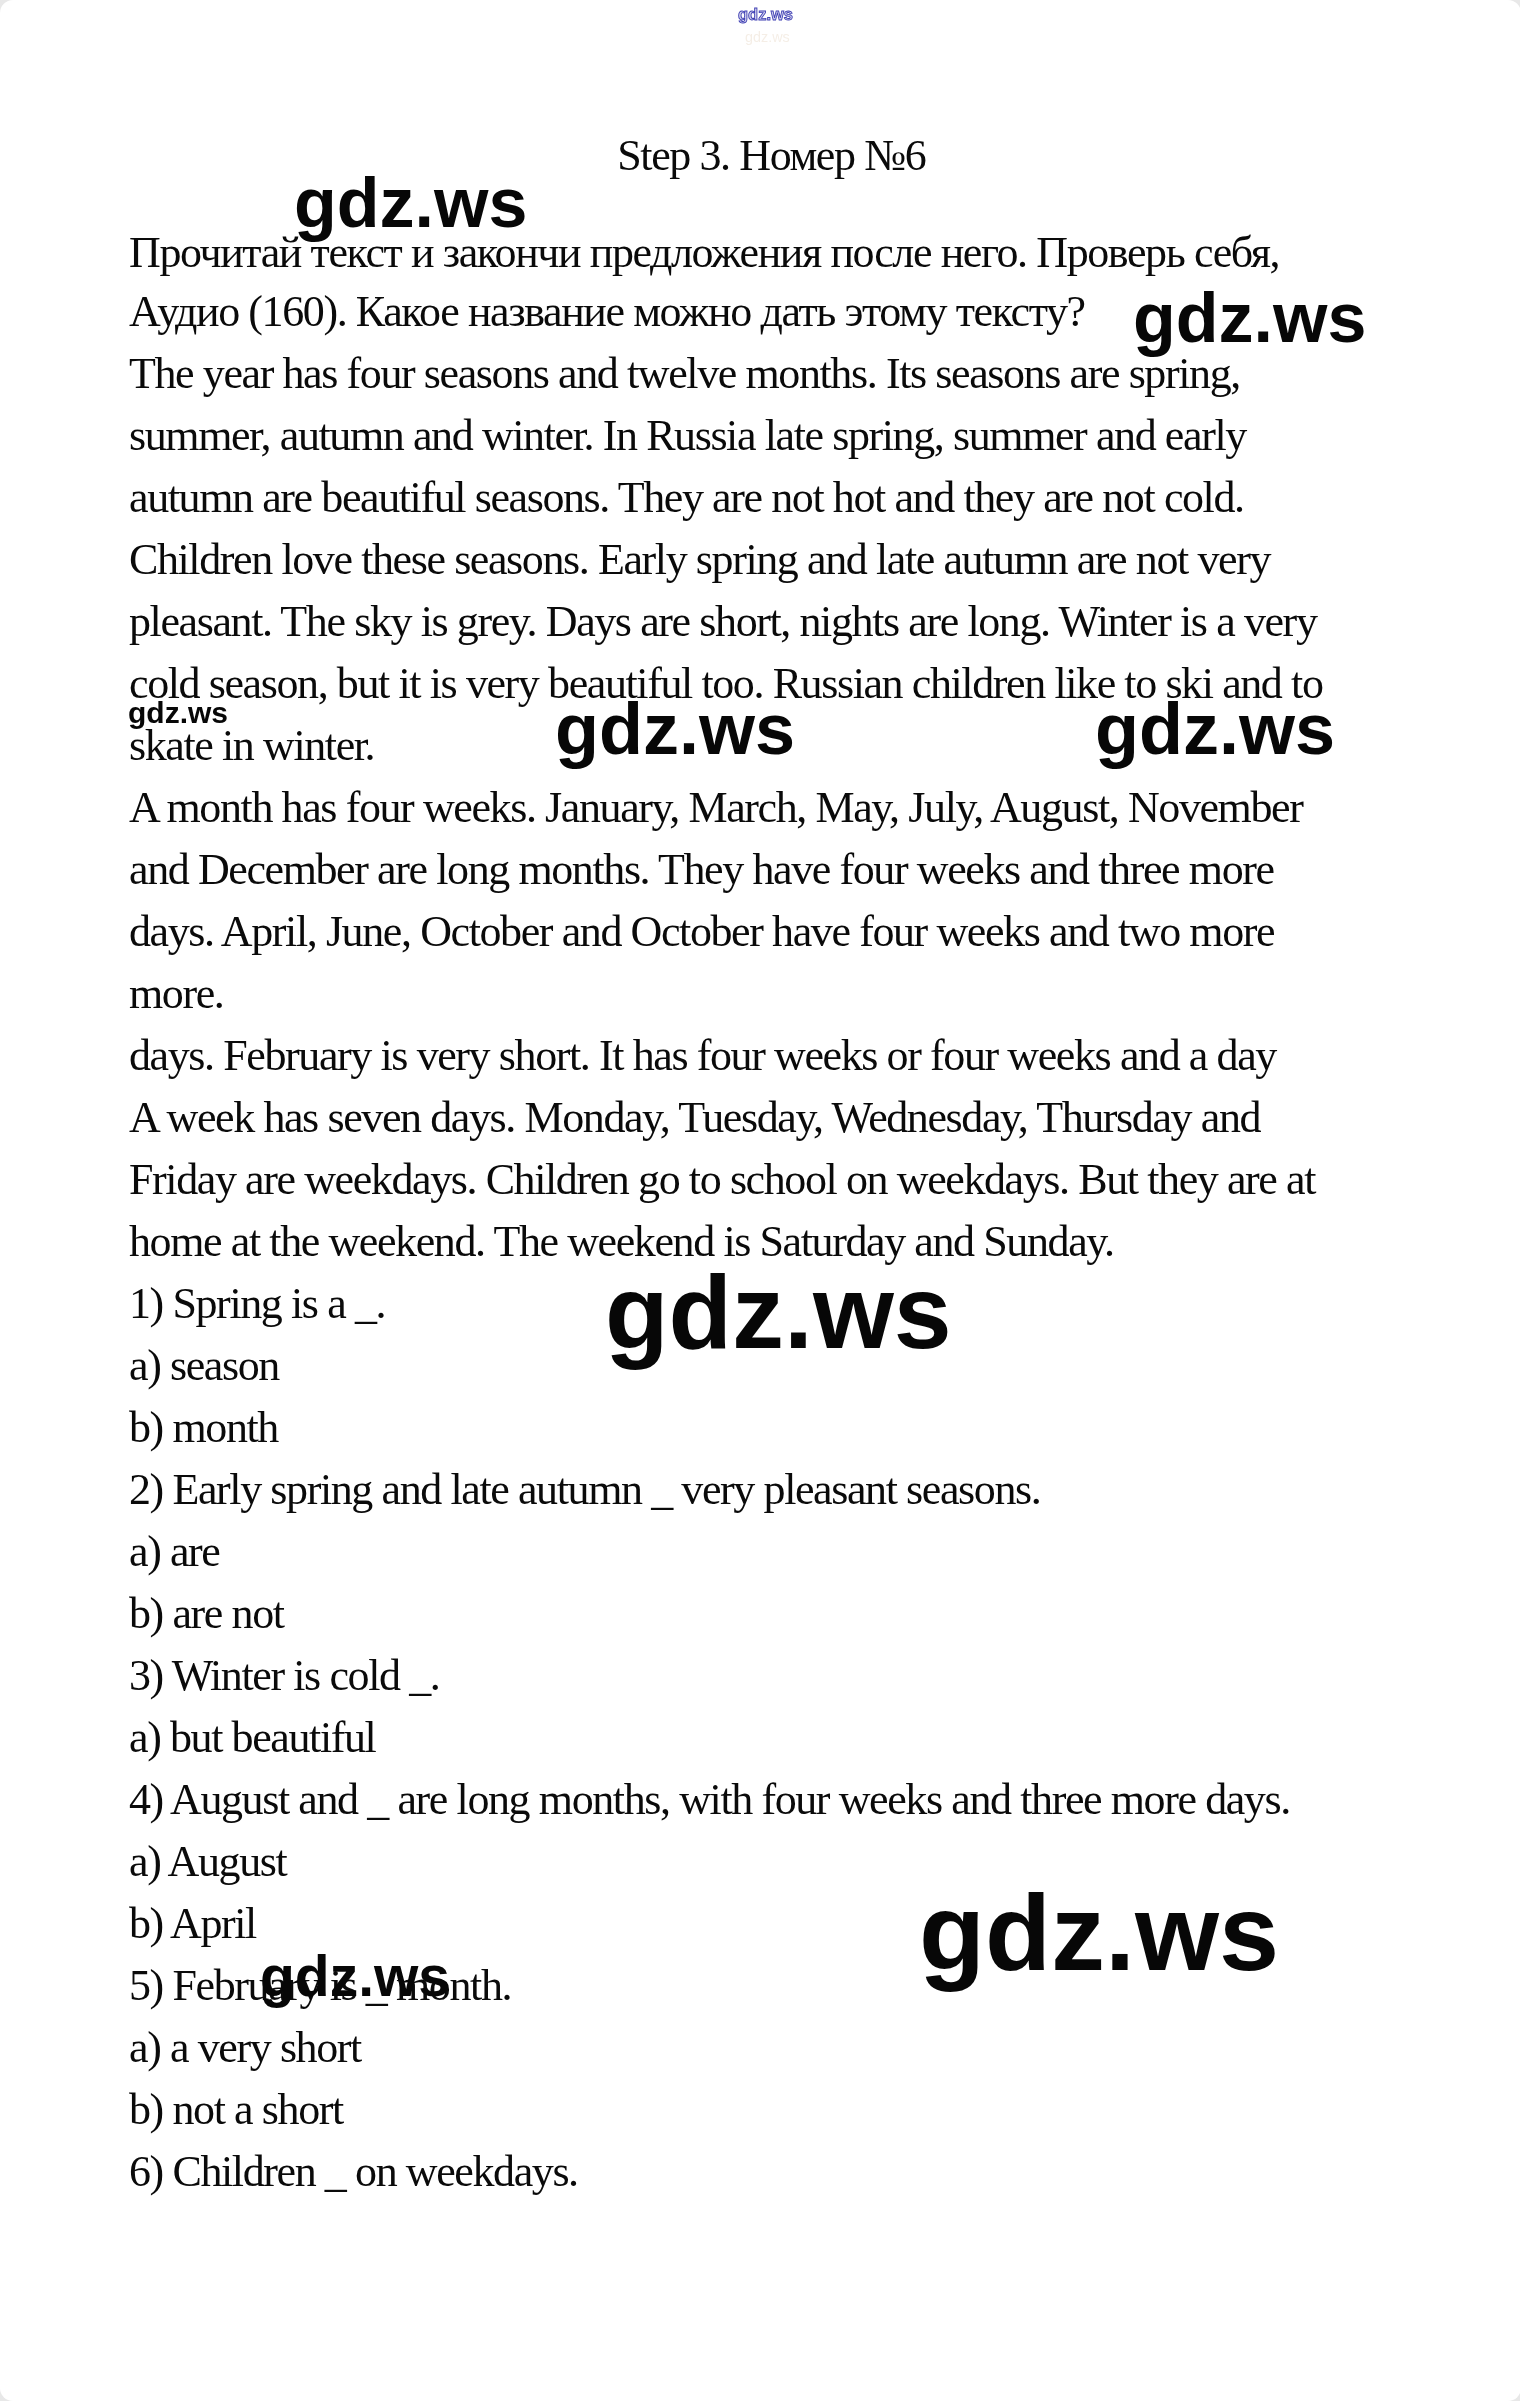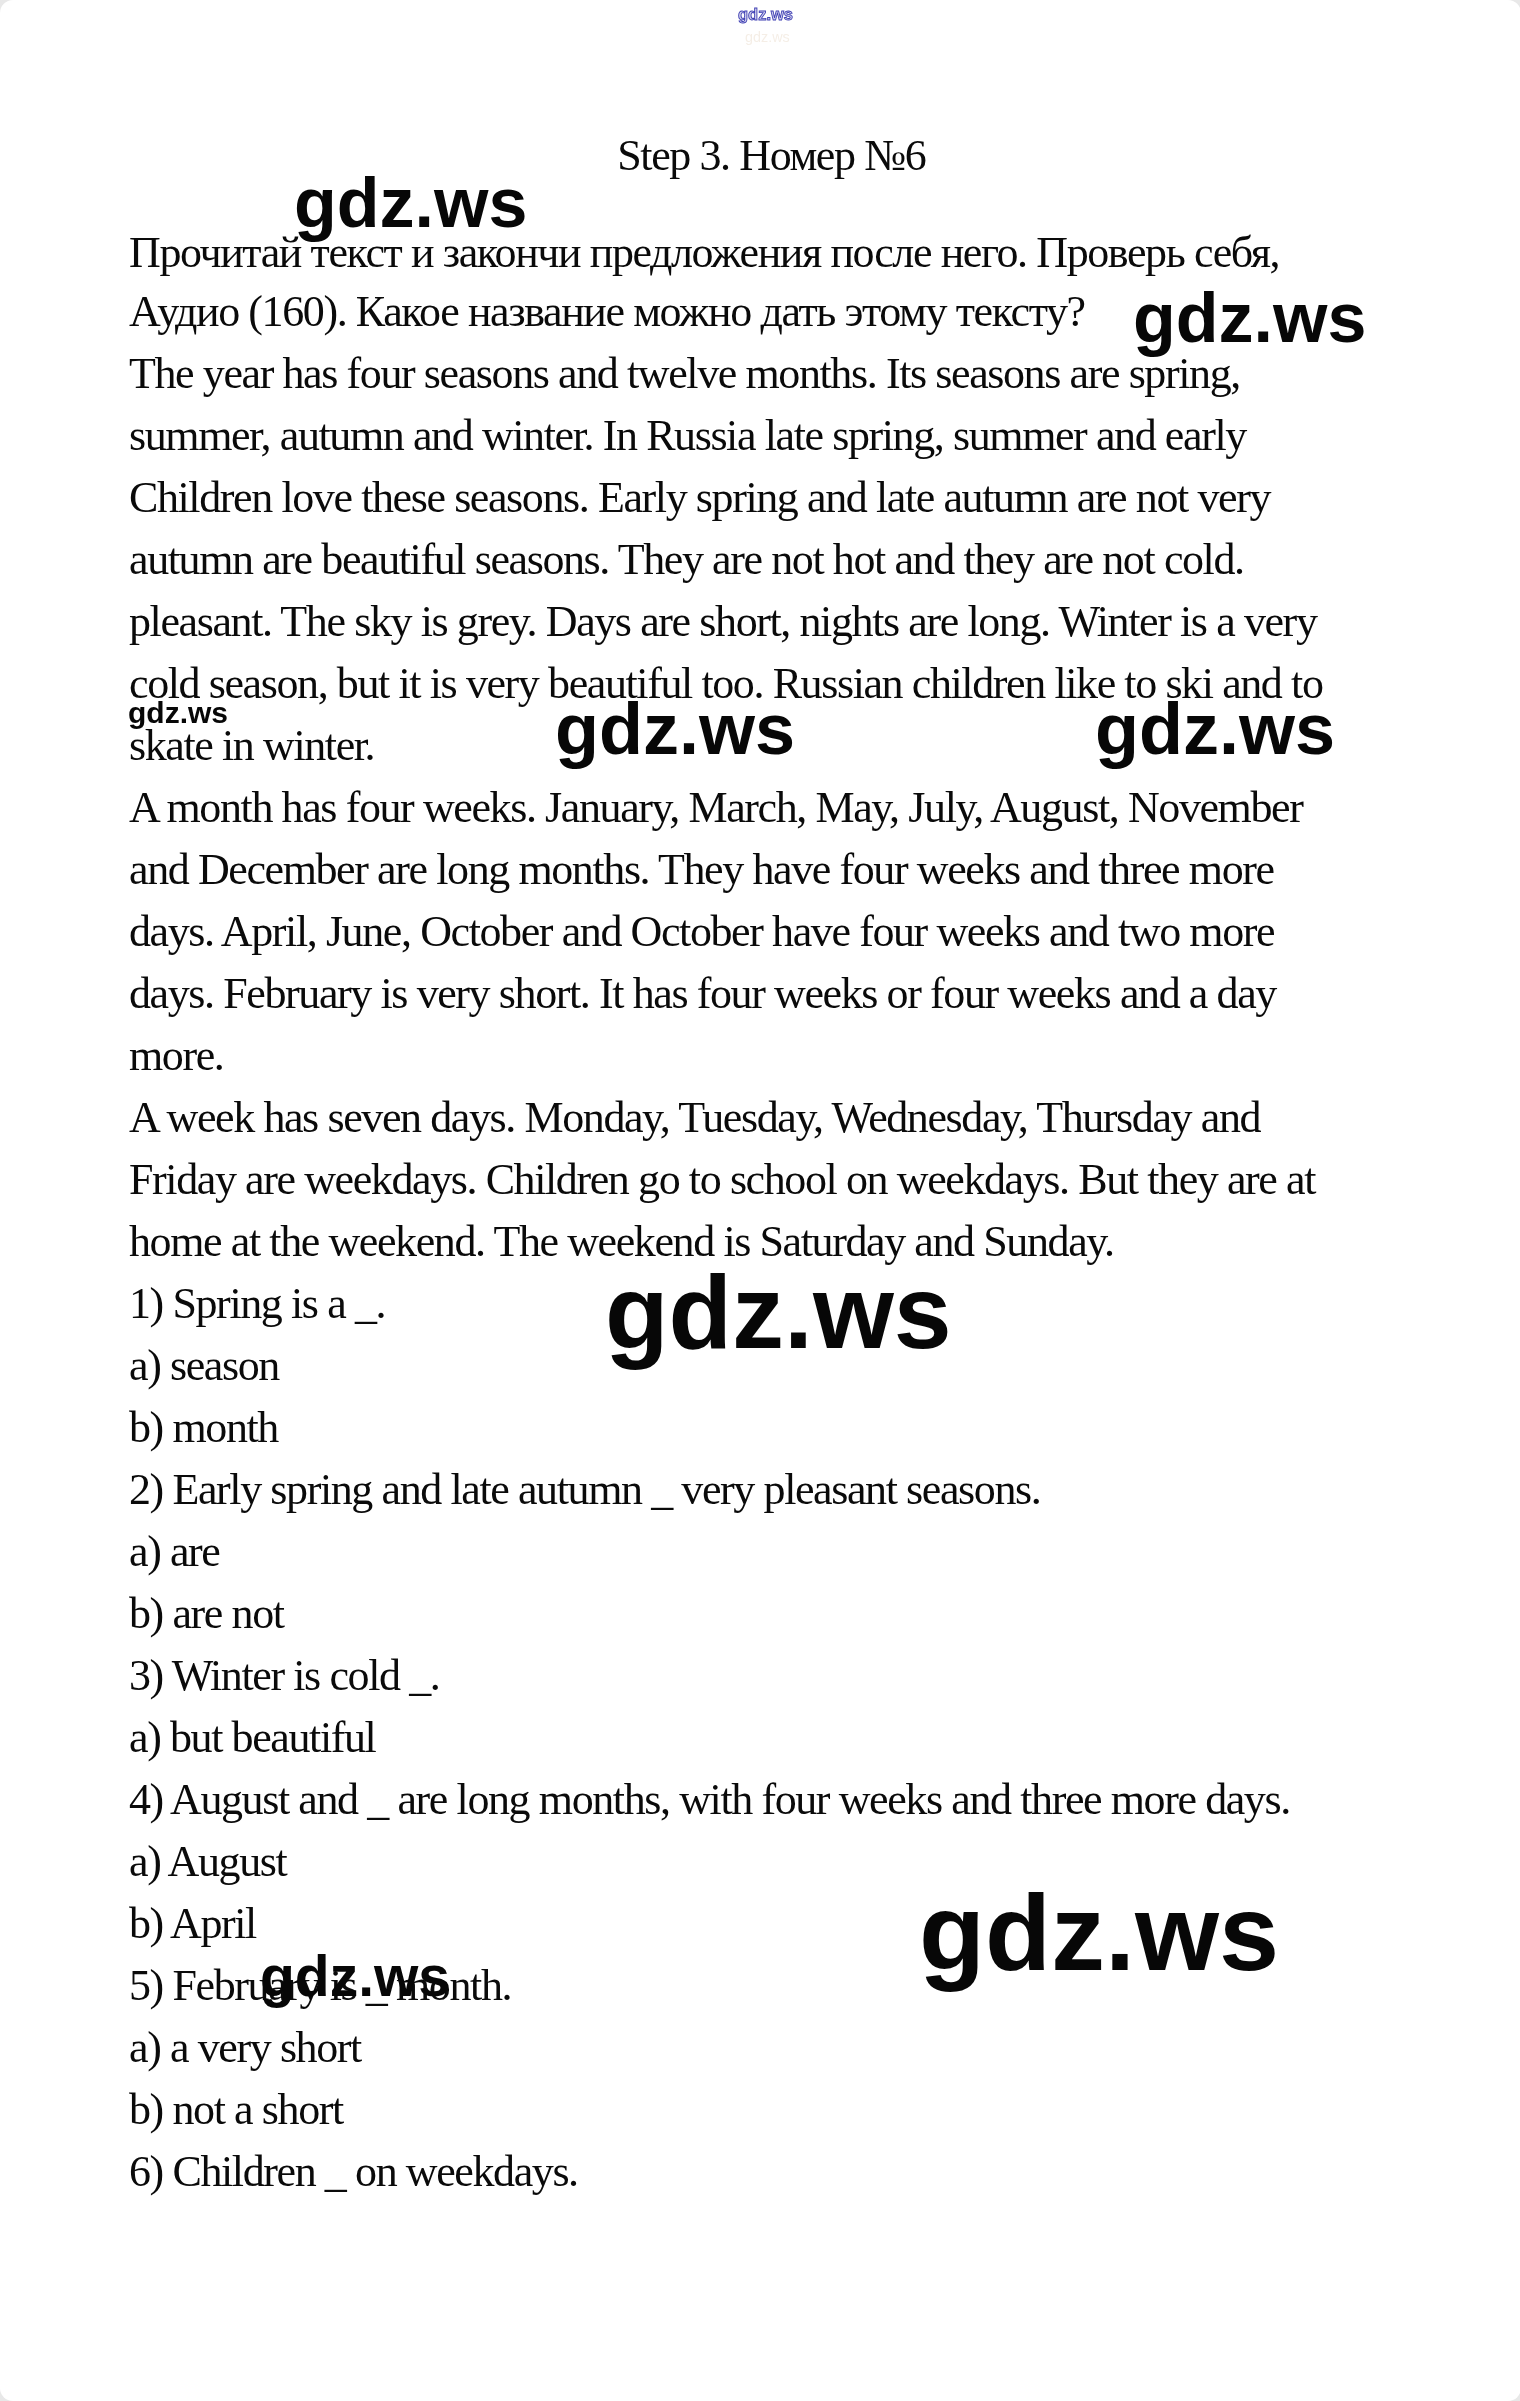--- a/index.html
+++ b/index.html
@@ -89,8 +89,8 @@
   <div class="textcol block-b">
       <div class="line">The year has four seasons and twelve months. Its seasons are spring,</div>
       <div class="line">summer, autumn and winter. In Russia late spring, summer and early</div>
+      <div class="line">autumn are beautiful seasons. They are not hot and they are not cold.</div>
       <div class="line">Children love these seasons. Early spring and late autumn are not very</div>
-      <div class="line">autumn are beautiful seasons. They are not hot and they are not cold.</div>
       <div class="line">pleasant. The sky is grey. Days are short, nights are long. Winter is a very</div>
       <div class="line">cold season, but it is very beautiful too. Russian children like to ski and to</div>
       <div class="line">skate in winter.</div>

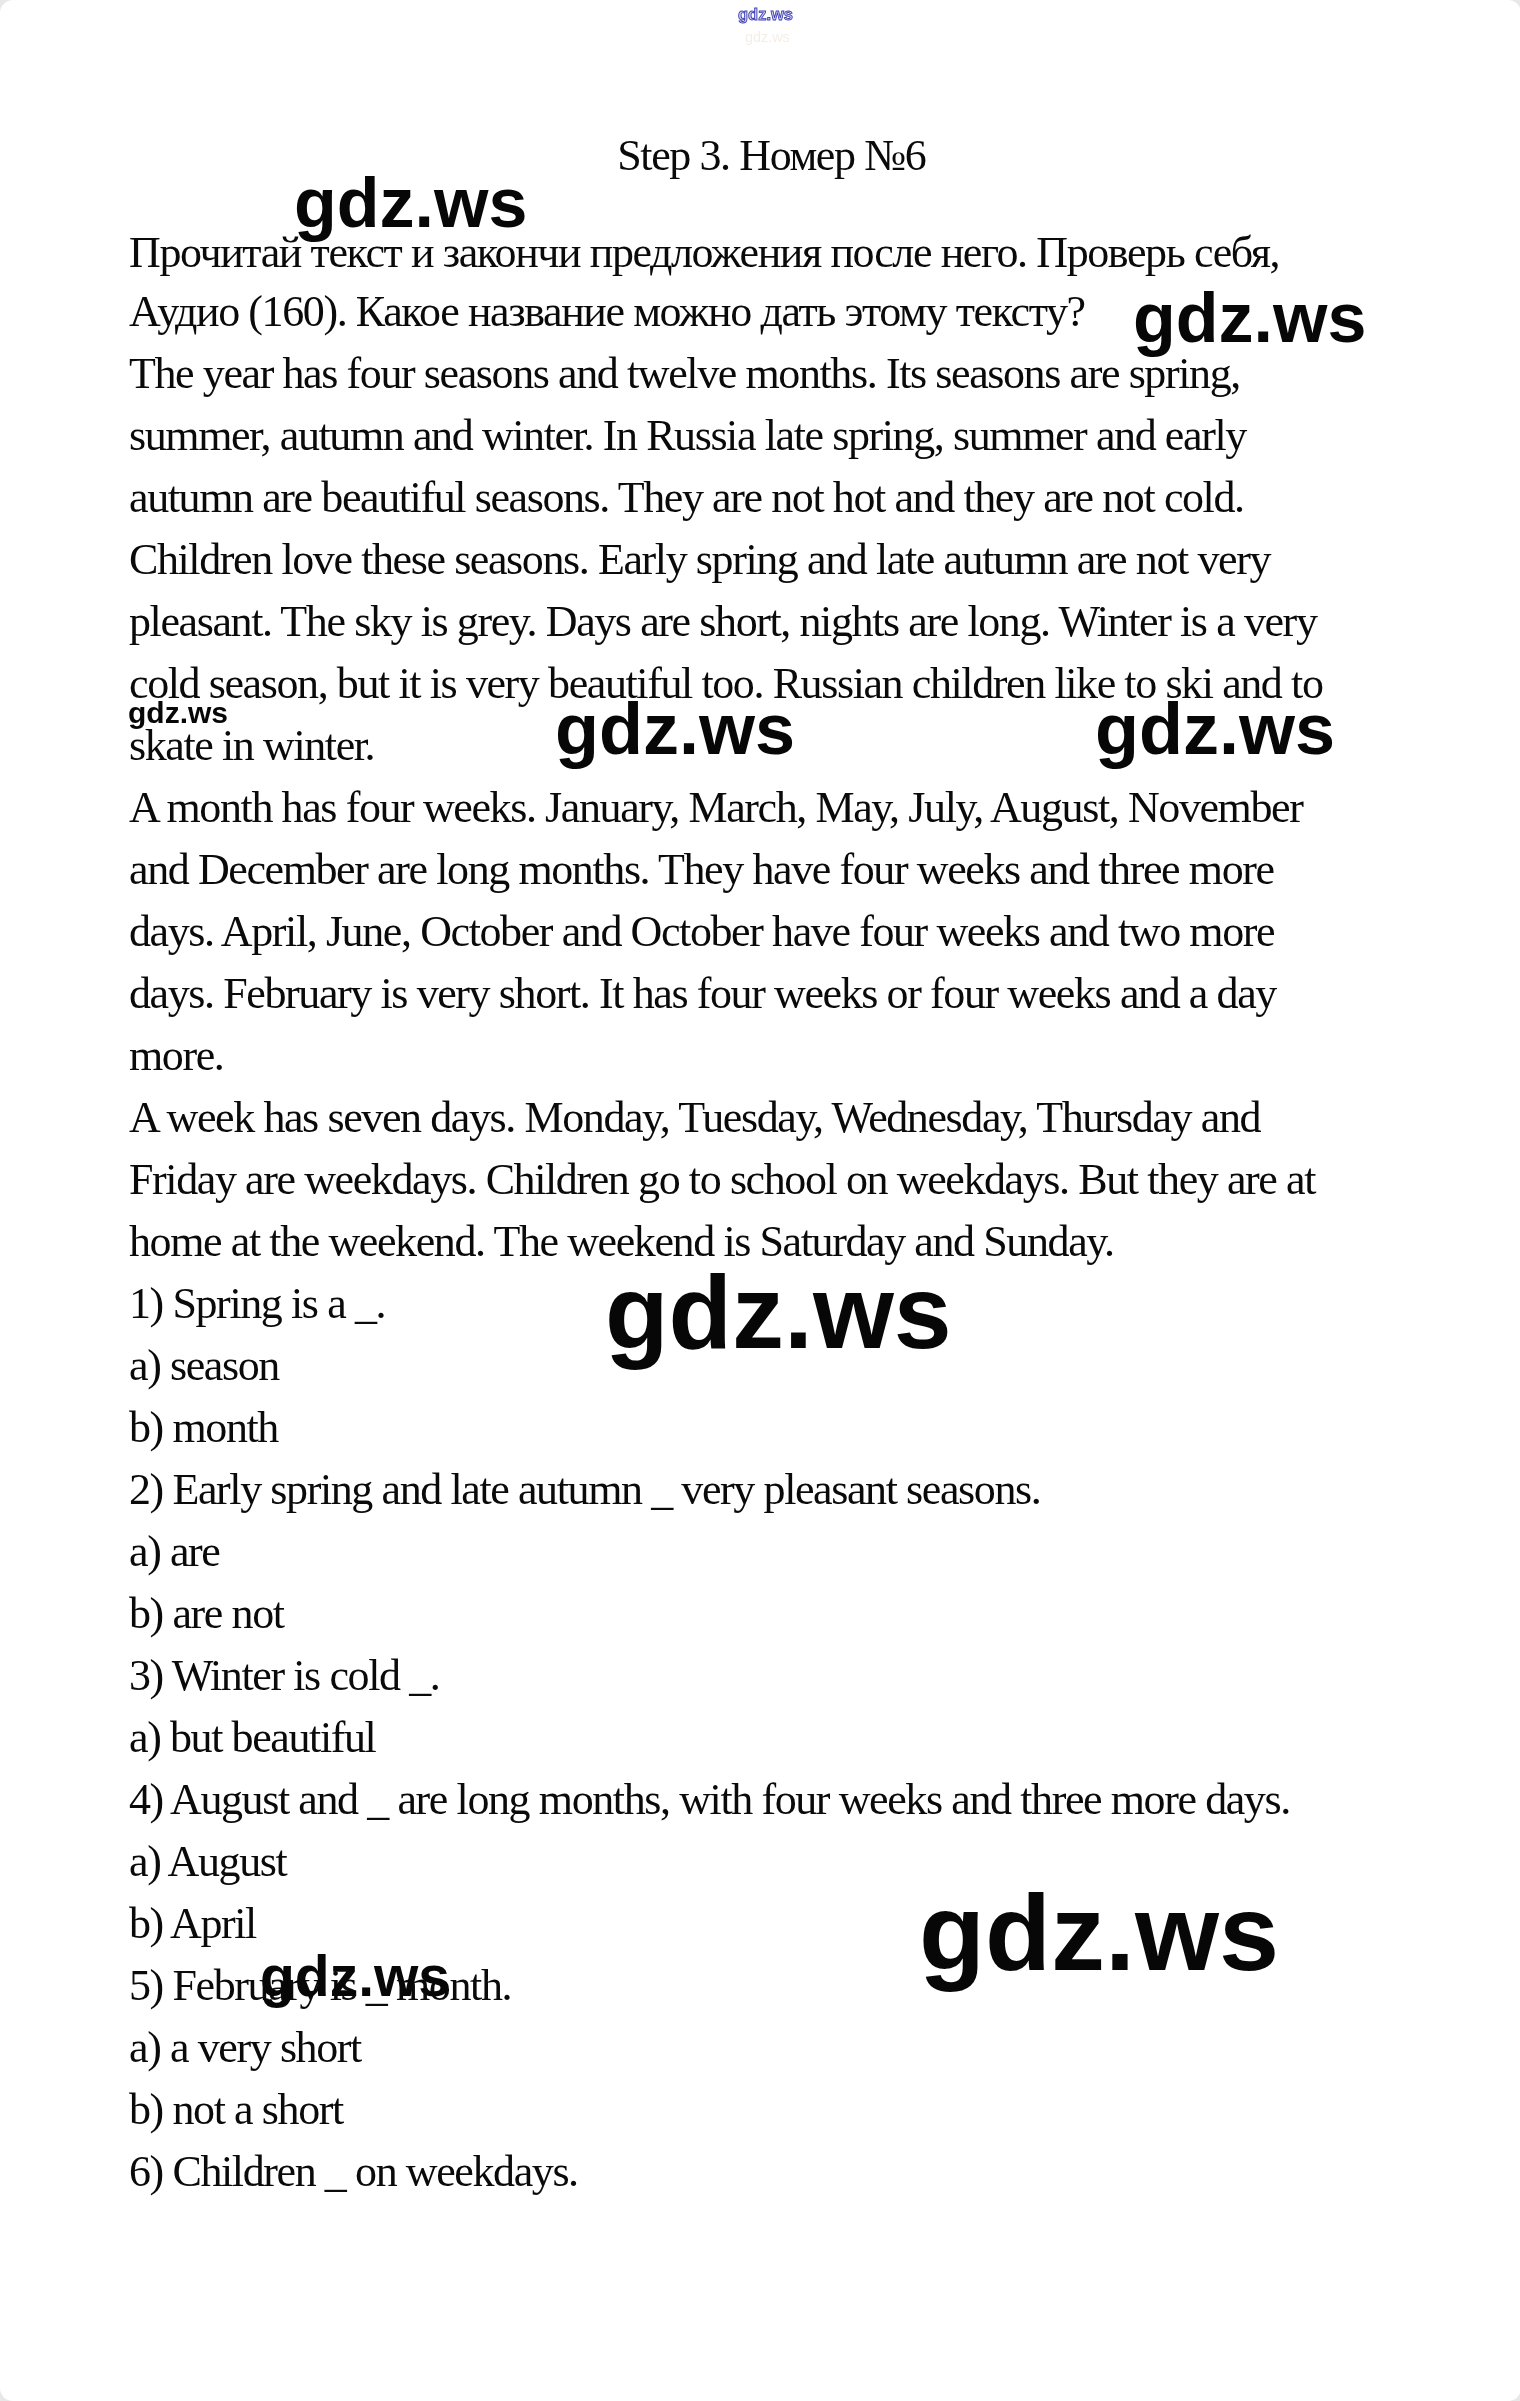--- a/index.html
+++ b/index.html
@@ -97,8 +97,8 @@
       <div class="line">A month has four weeks. January, March, May, July, August, November</div>
       <div class="line">and December are long months. They have four weeks and three more</div>
       <div class="line">days. April, June, October and October have four weeks and two more</div>
+      <div class="line">more.</div>
       <div class="line">days. February is very short. It has four weeks or four weeks and a day</div>
-      <div class="line">more.</div>
       <div class="line">A week has seven days. Monday, Tuesday, Wednesday, Thursday and</div>
       <div class="line">Friday are weekdays. Children go to school on weekdays. But they are at</div>
       <div class="line">home at the weekend. The weekend is Saturday and Sunday.</div>

